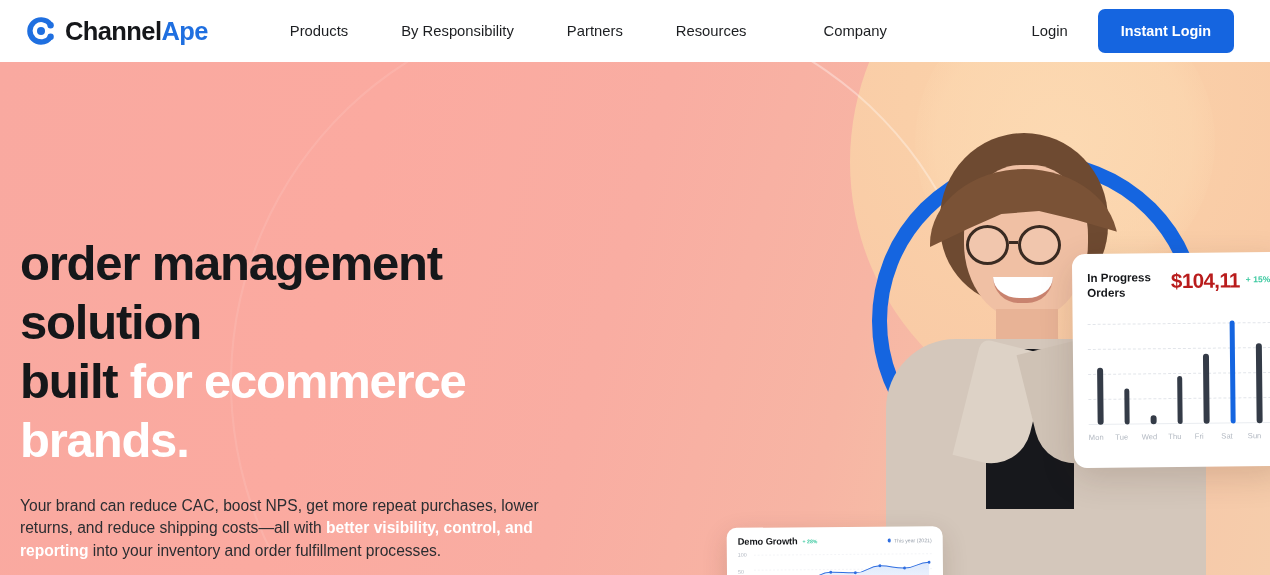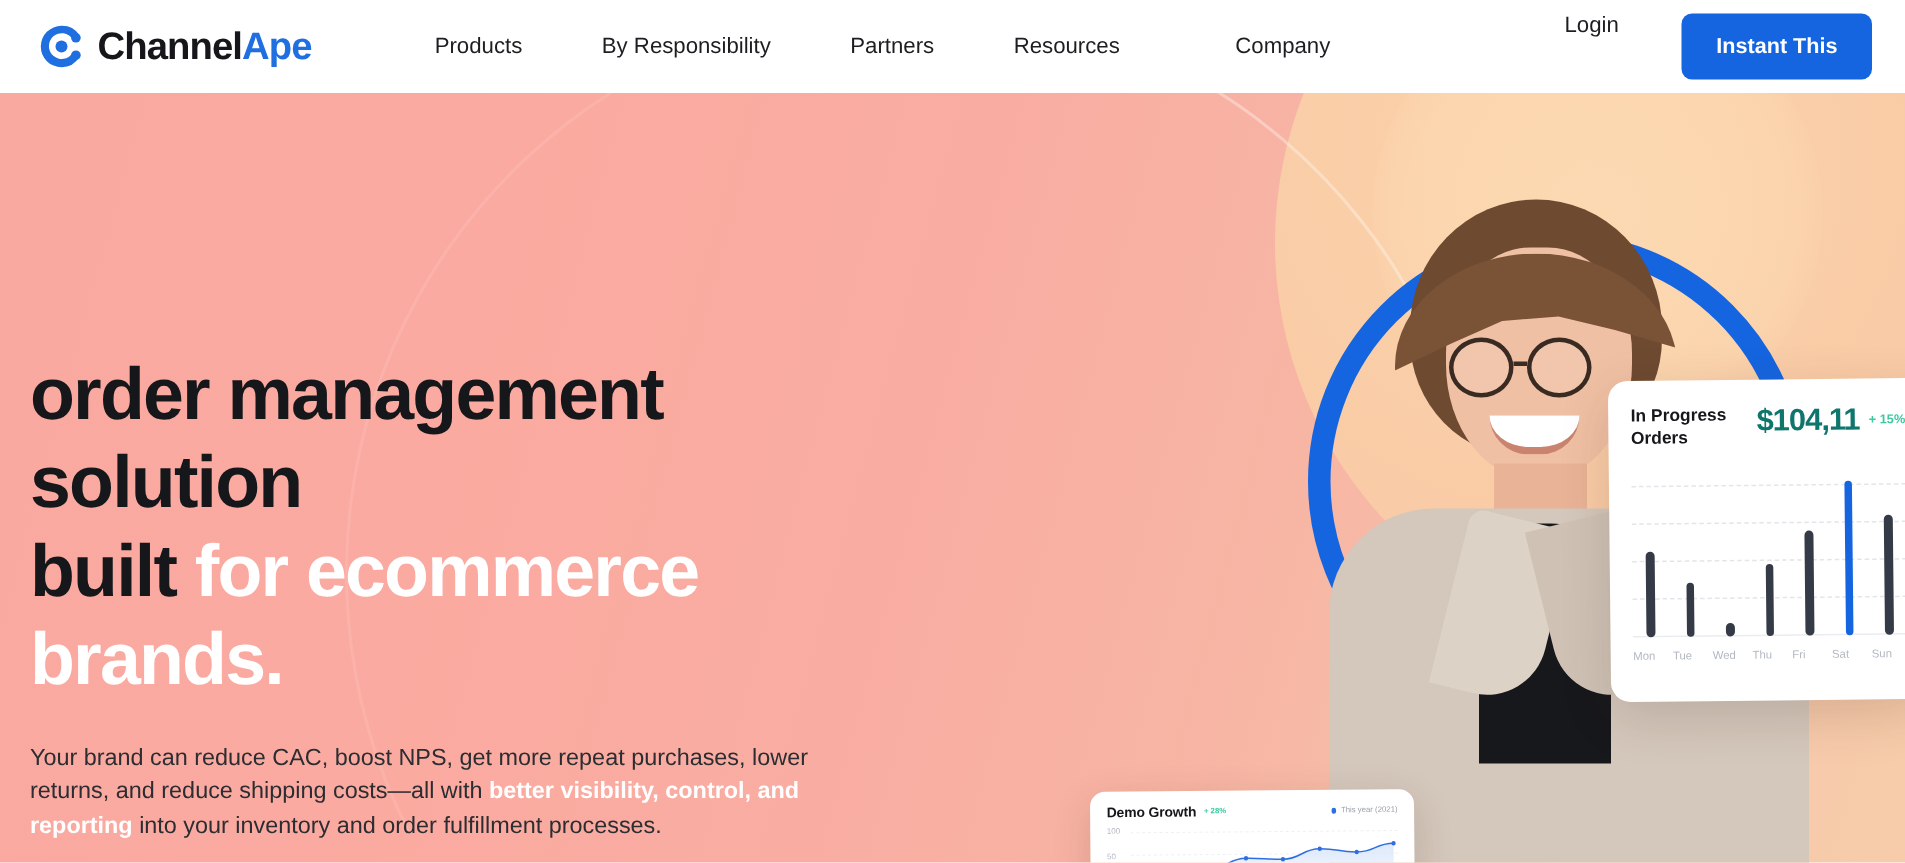--- a/index.html
+++ b/index.html
@@ -49,8 +49,8 @@
   .nav-item:last-child { margin-right: 0; margin-left: 24px; }
 
   .header-right {
-    margin-left: auto; margin-right: 22px;
-    display: flex; align-items: flex-start; gap: 12px;
+    margin-left: auto; margin-right: 36px;
+    display: flex; align-items: center; gap: 0;
   }
   .login-link {
     font-size: 14.8px; color: #1c1e21;

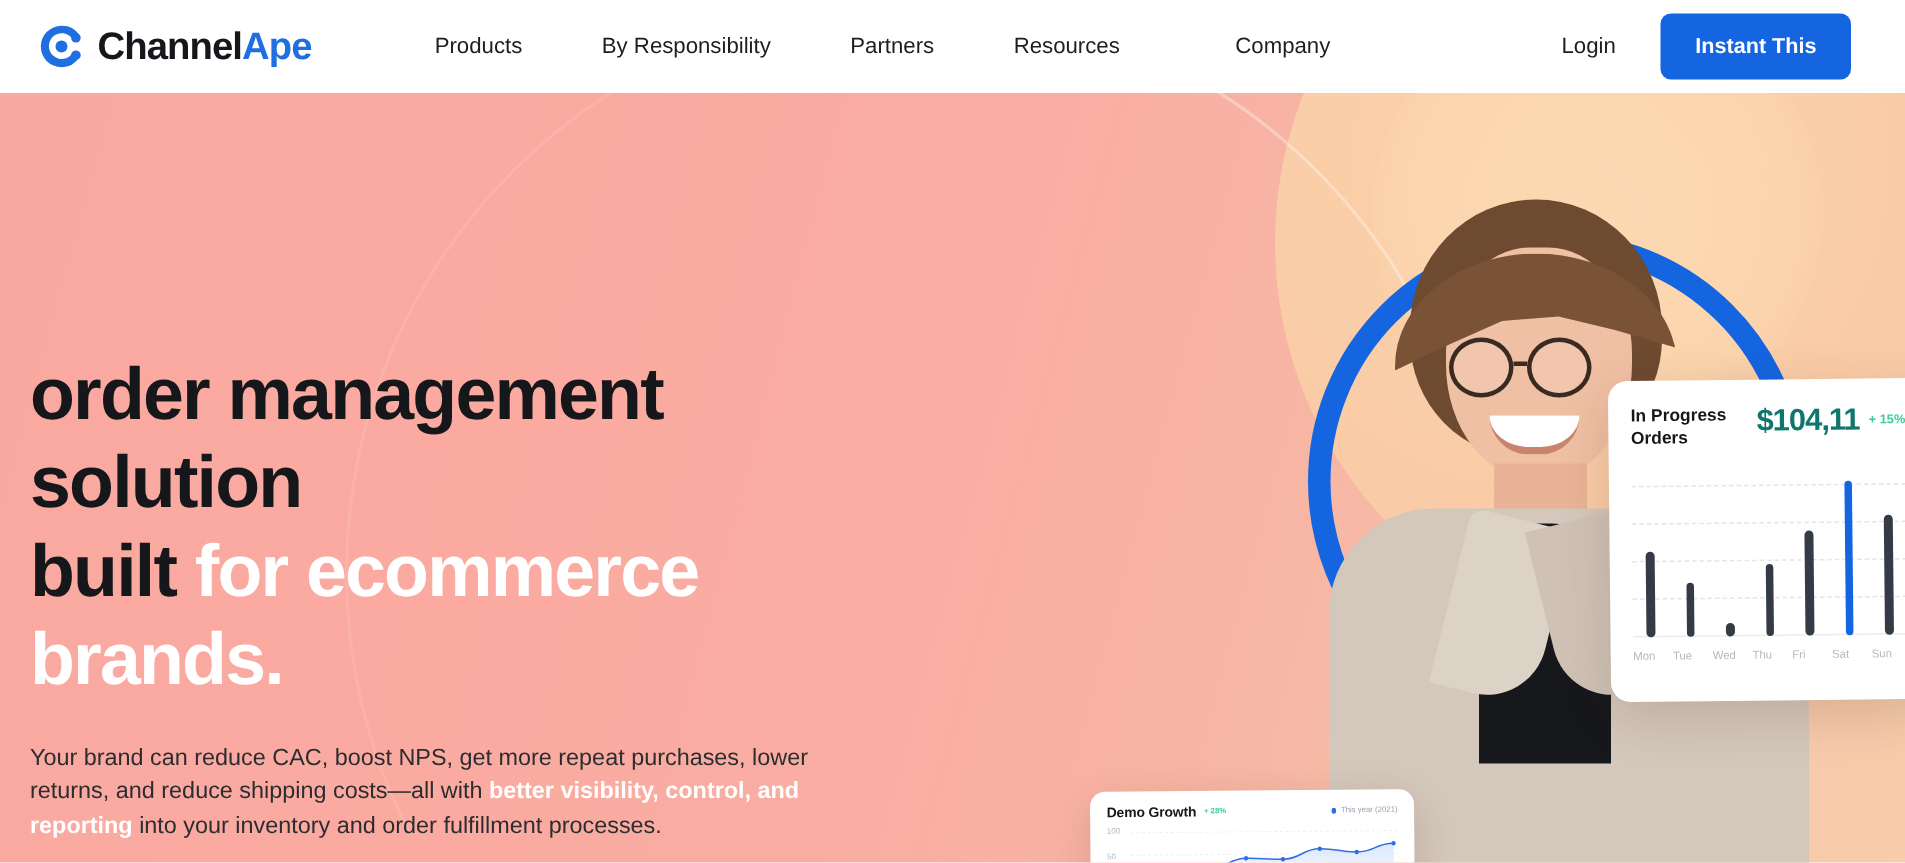--- a/index.html
+++ b/index.html
@@ -288,7 +288,7 @@
 
   <div class="header-right">
     <div class="login-link">Login</div>
-    <button class="demo-btn">Instant This</button>
+    <button class="demo-btn">Instant Login</button>
   </div>
 </div>
 

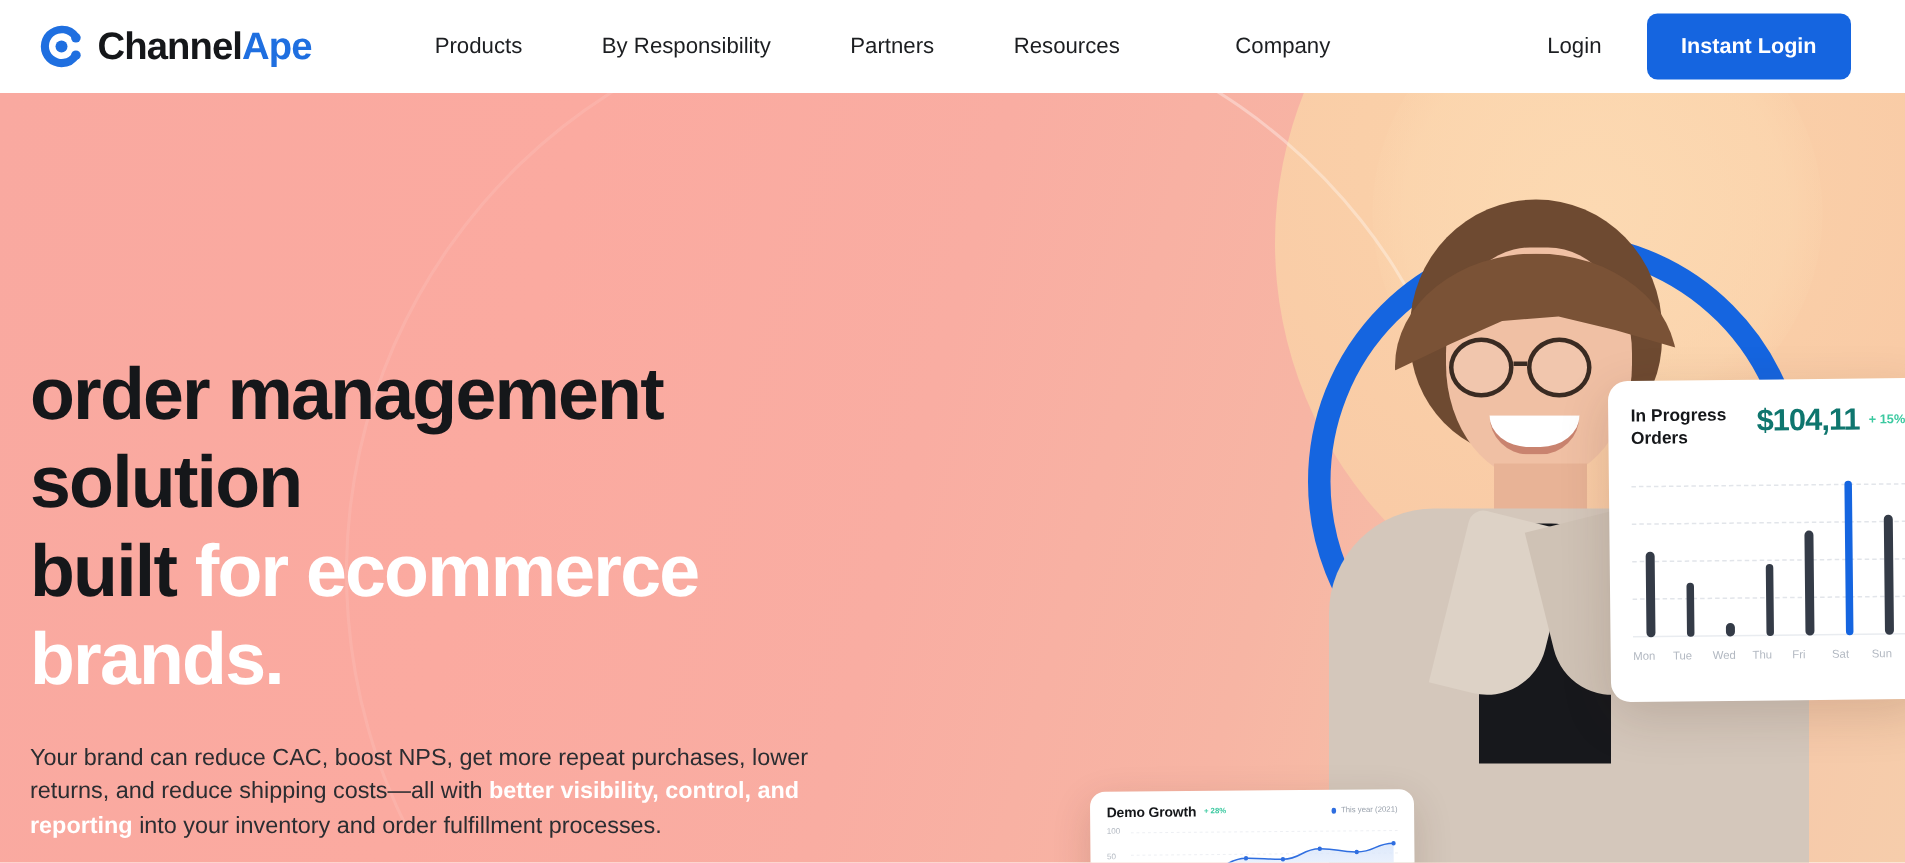--- a/index.html
+++ b/index.html
@@ -198,7 +198,7 @@
   }
   .co-amt {
     margin-left: 10px; font-size: 20.5px; font-weight: 700;
-    color: #0f766e; letter-spacing: -0.6px; white-space: nowrap;
+    color: #b91c1c; letter-spacing: -0.6px; white-space: nowrap;
   }
   .co-delta {
     margin-left: 6px; margin-top: 6px;

